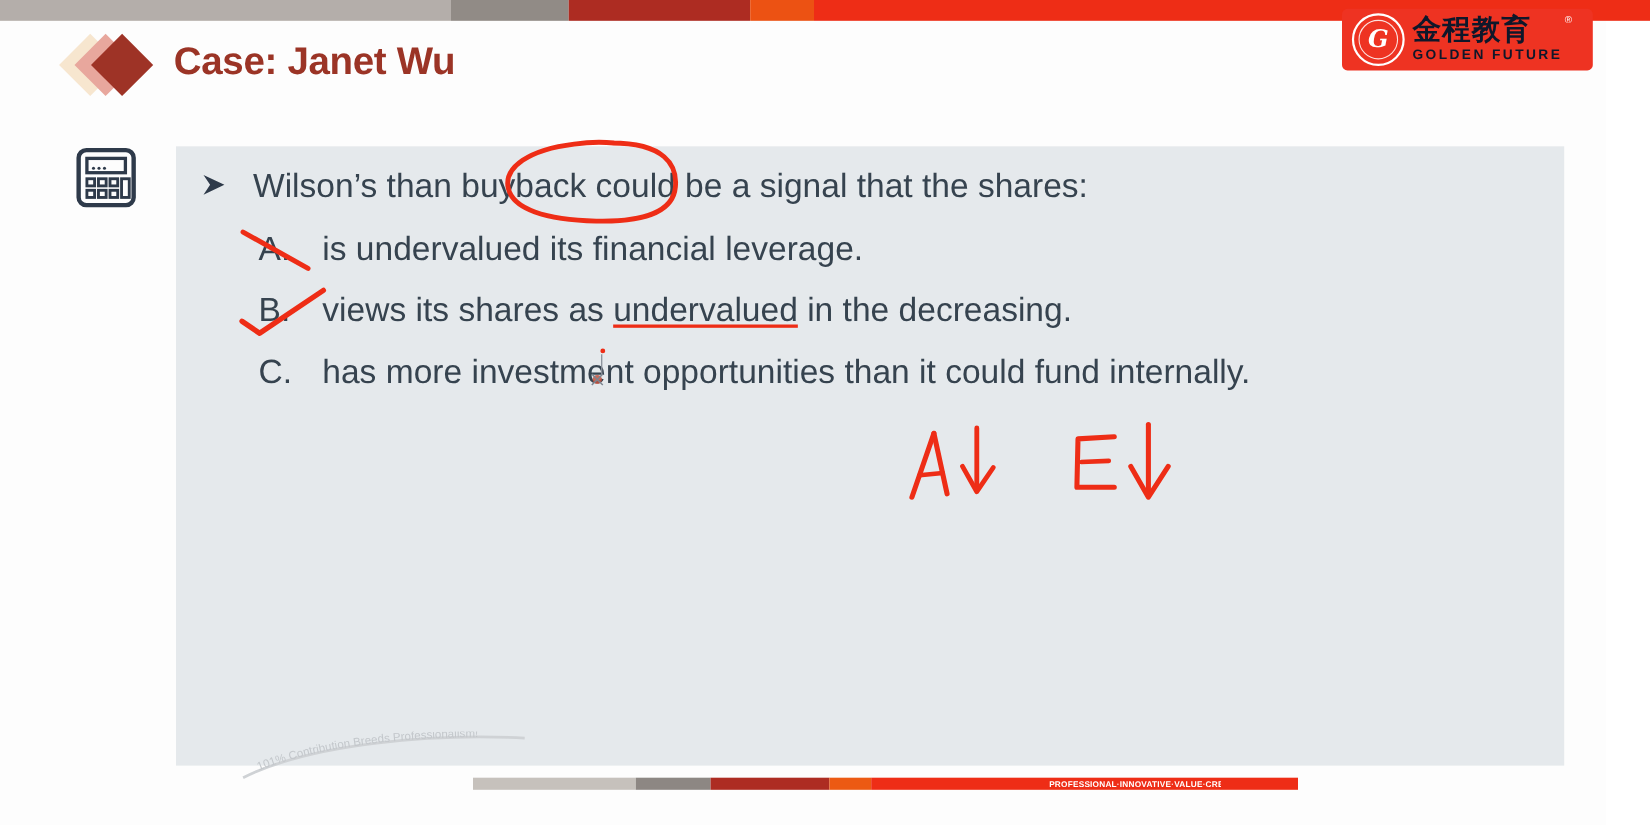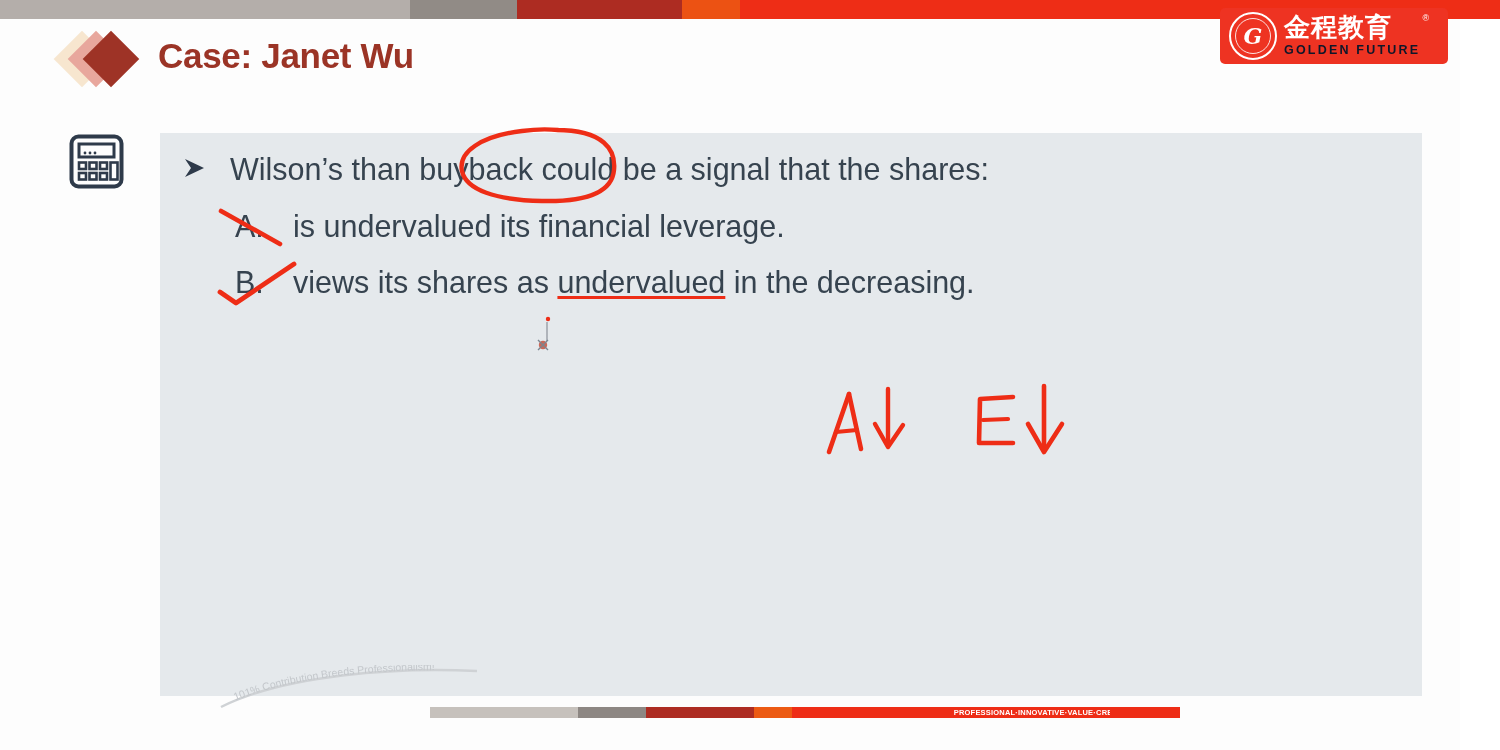--- a/index.html
+++ b/index.html
@@ -98,7 +98,7 @@
     position: relative;
   }
   #brand-cn {
-    color: #ffffff;
+    color: #0f172a;
     font-size: 26px;
     font-weight: bold;
     letter-spacing: 1px;

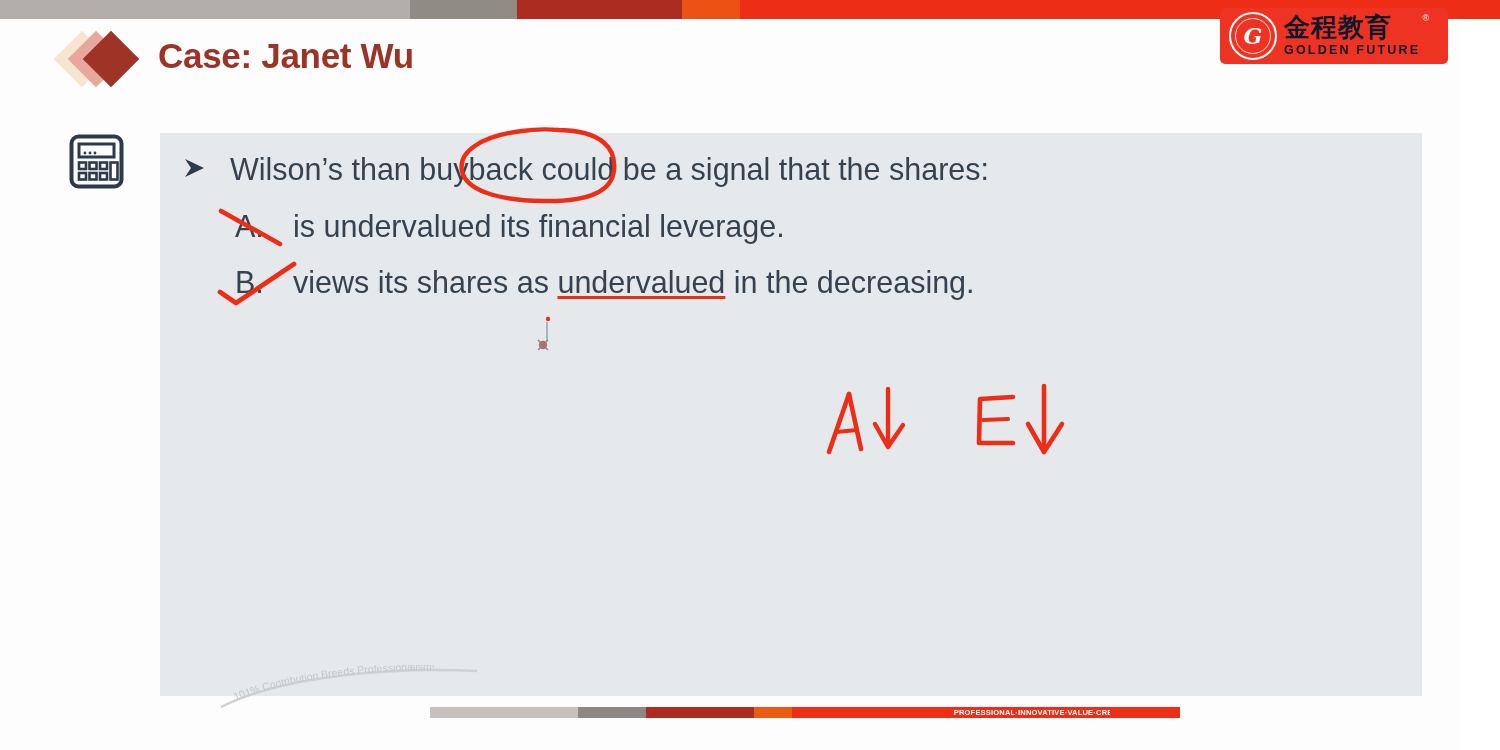--- a/index.html
+++ b/index.html
@@ -289,6 +289,7 @@
 
     <div class="q-line" id="opt-b"><span class="opt-letter">B.</span><span>views its shares as </span><span class="uline">undervalued</span><span> in the decreasing.</span></div>
 
+    <div class="q-line" id="opt-c"><span class="opt-letter">C.</span><span>has more investment opportunities than it could fund internally.</span></div>
   </div>
 
   <svg id="ink-layer" viewBox="0 0 1500 750">

